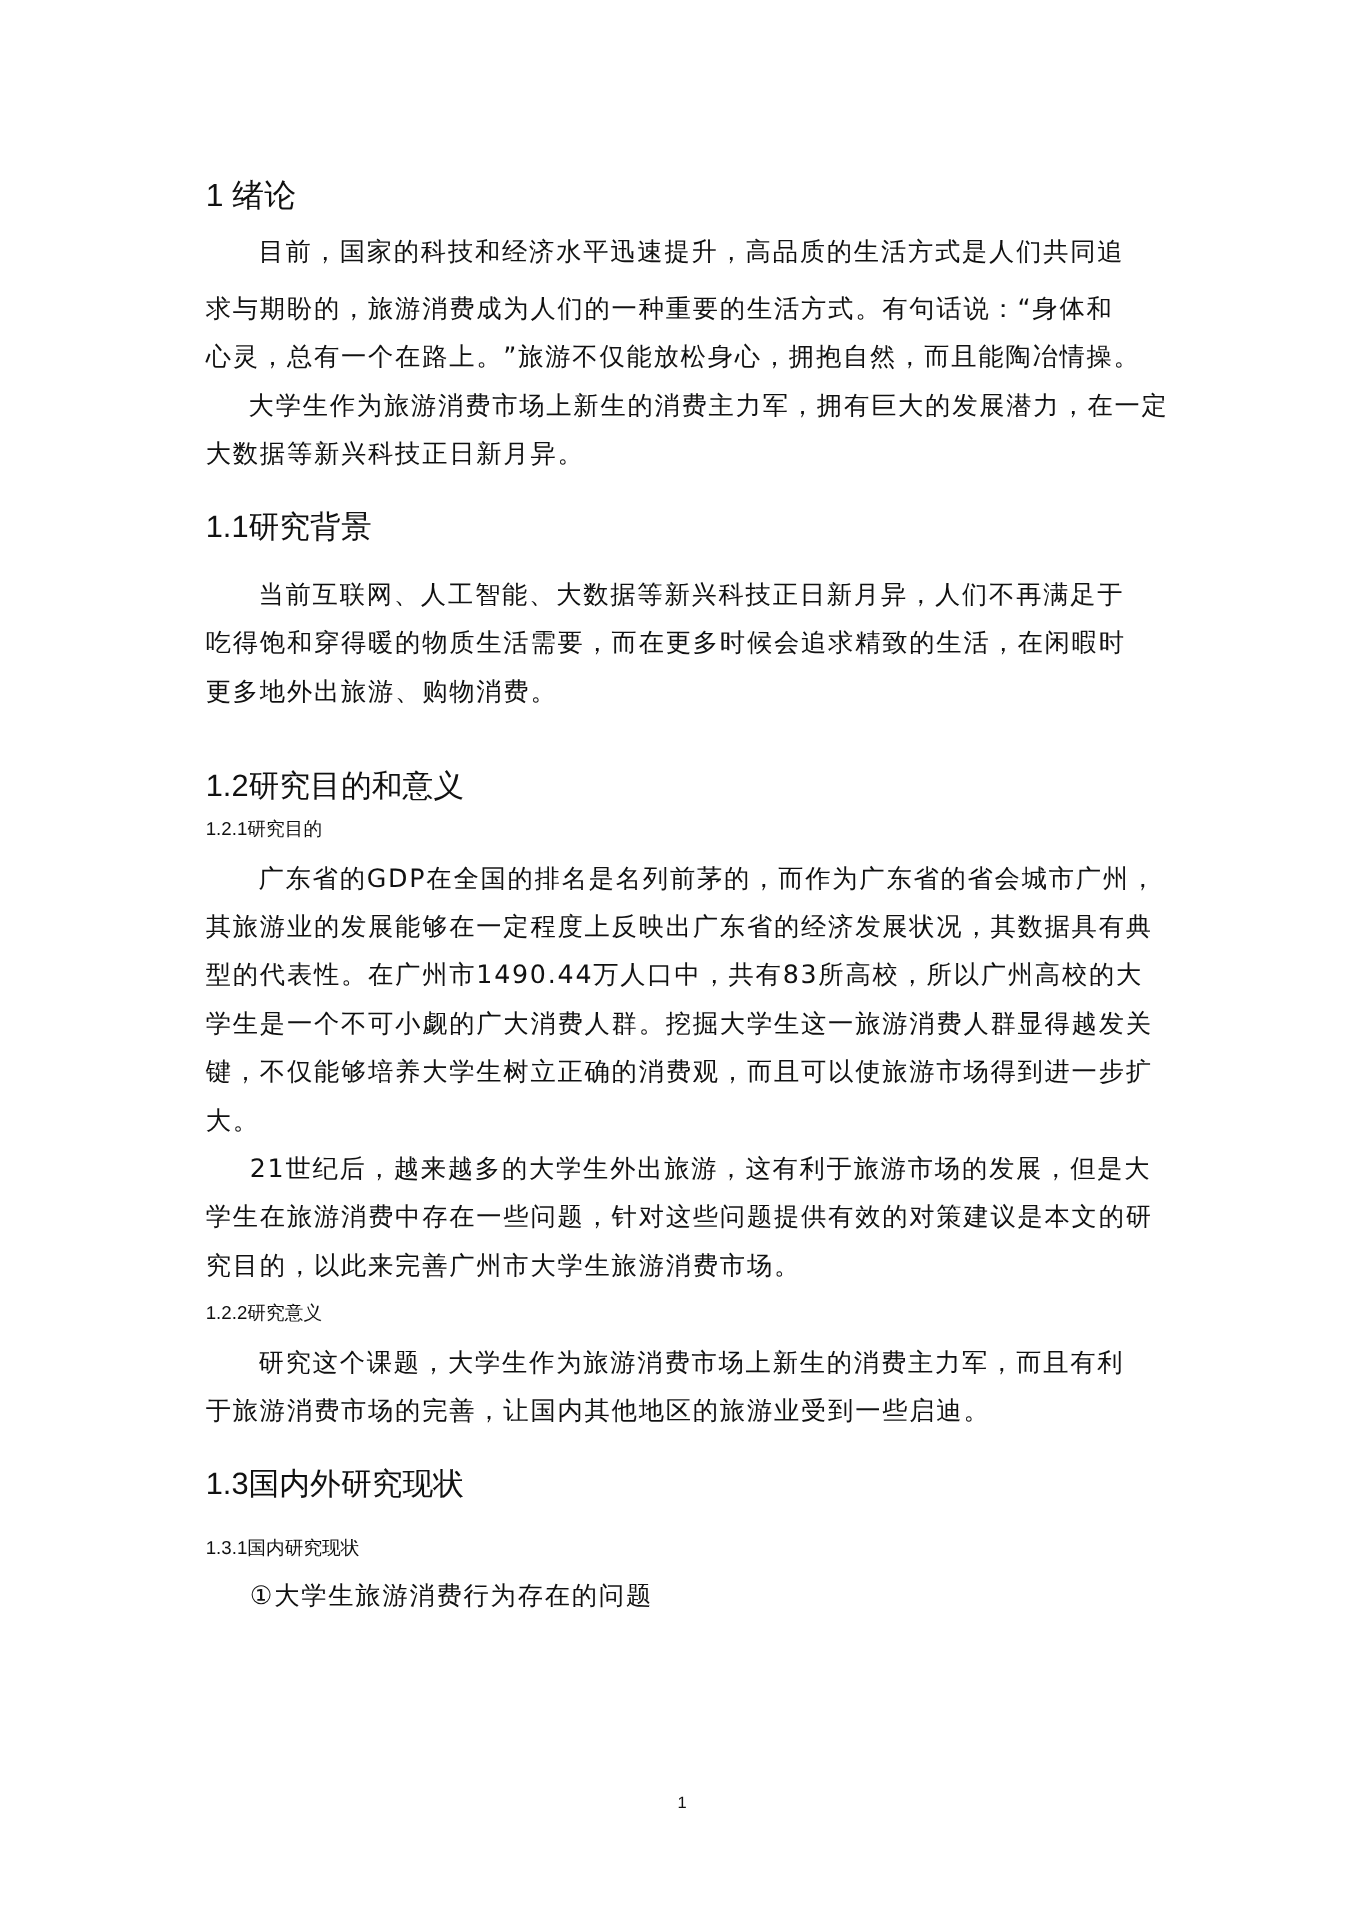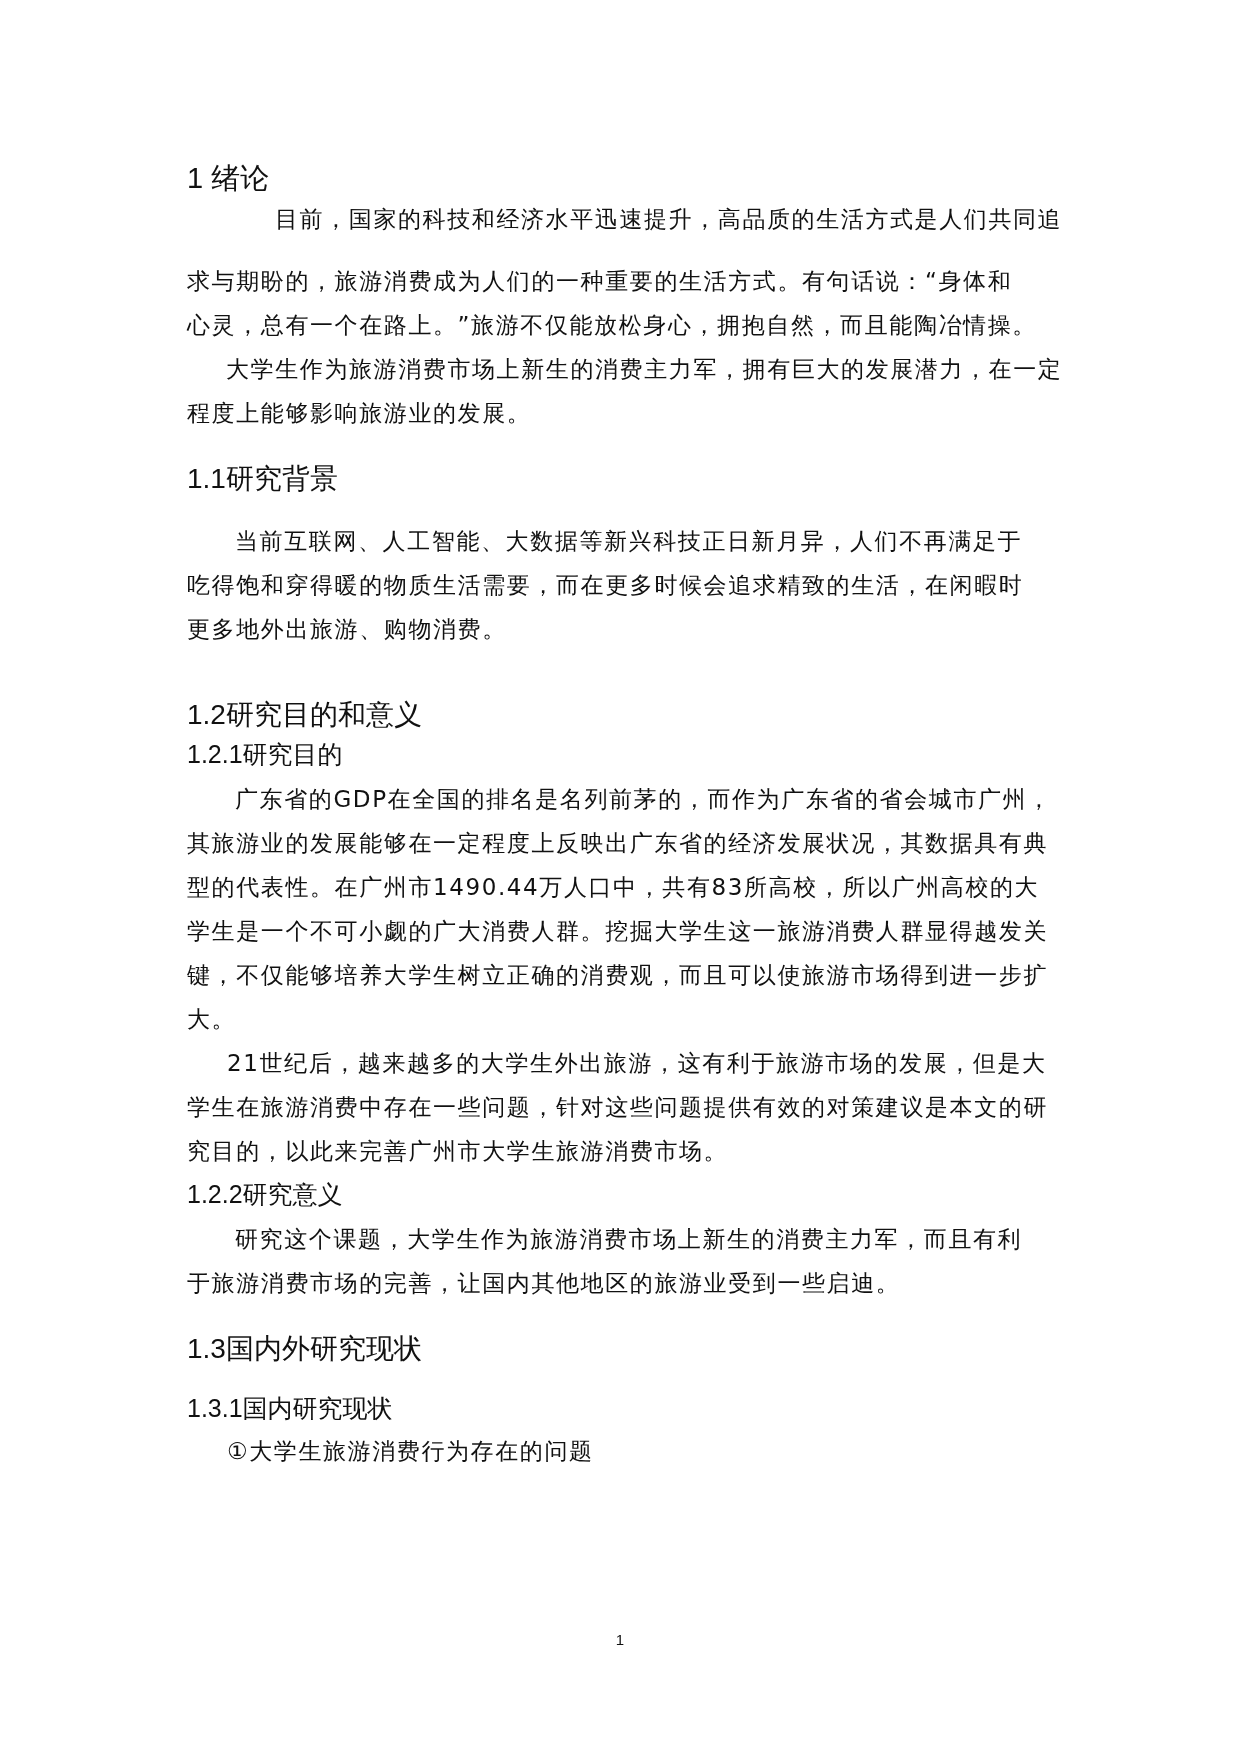--- a/index.html
+++ b/index.html
@@ -78,7 +78,7 @@
     <div class="line h1" style="top:160px;">1 绪论</div>
 
     <div>
-      <div class="line indent" style="top:204px;margin-left:40px;">目前，国家的科技和经济水平迅速提升，高品质的生活方式是人们共同追</div>
+      <div class="line indent" style="top:214px;">目前，国家的科技和经济水平迅速提升，高品质的生活方式是人们共同追</div>
       <div class="line" style="top:266px;">求与期盼的，旅游消费成为人们的一种重要的生活方式。有句话说：“身体和</div>
       <div class="line" style="top:310px;">心灵，总有一个在路上。”旅游不仅能放松身心，拥抱自然，而且能陶冶情操。</div>
       <div class="line" style="top:354px;margin-left:39px;">大学生作为旅游消费市场上新生的消费主力军，拥有巨大的发展潜力，在一定</div>

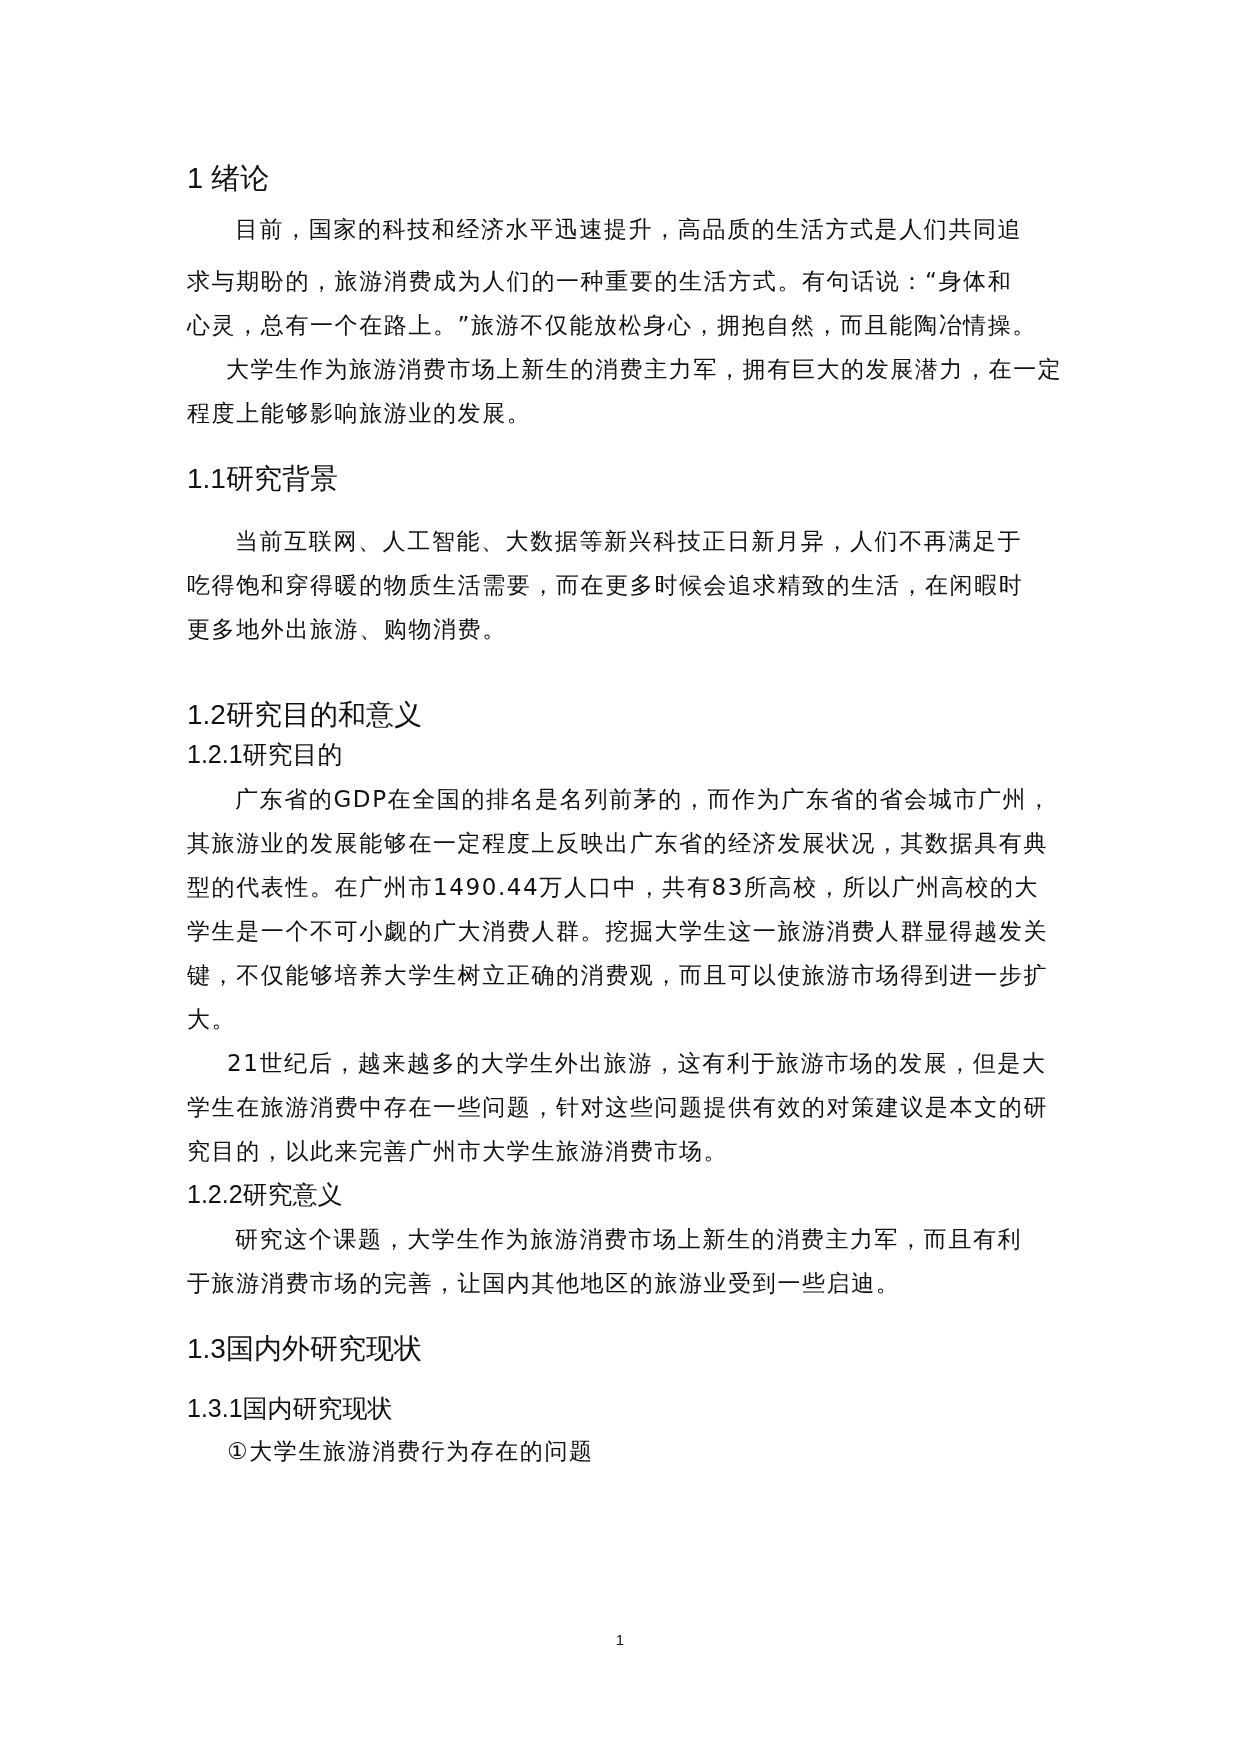--- a/index.html
+++ b/index.html
@@ -82,7 +82,7 @@
       <div class="line" style="top:266px;">求与期盼的，旅游消费成为人们的一种重要的生活方式。有句话说：“身体和</div>
       <div class="line" style="top:310px;">心灵，总有一个在路上。”旅游不仅能放松身心，拥抱自然，而且能陶冶情操。</div>
       <div class="line" style="top:354px;margin-left:39px;">大学生作为旅游消费市场上新生的消费主力军，拥有巨大的发展潜力，在一定</div>
-      <div class="line" style="top:398px;">程度上能够影响旅游业的发展。</div>
+      <div class="line" style="top:398px;">大数据等新兴科技正日新月异。</div>
     </div>
 
     <div class="line h2" style="top:462px;">1.1研究背景</div>

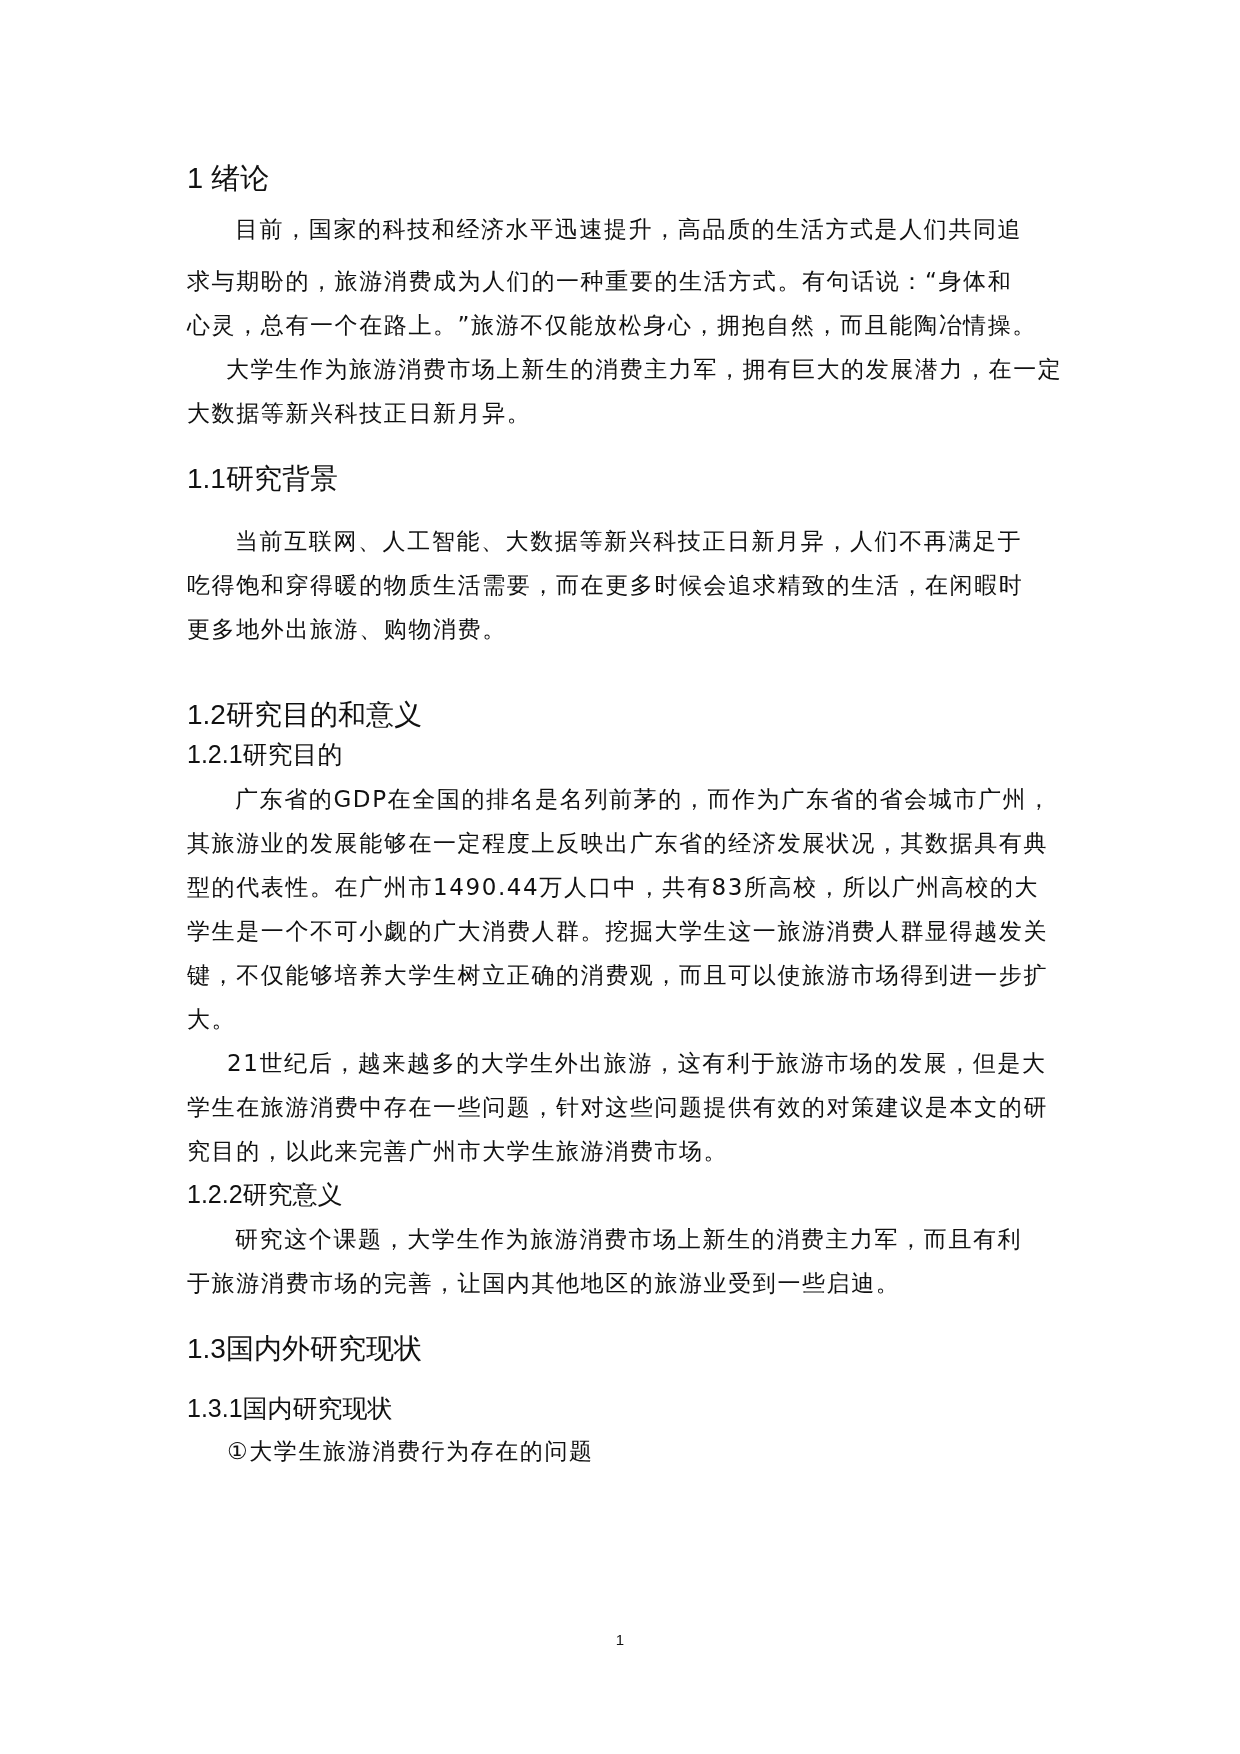--- a/index.html
+++ b/index.html
@@ -53,7 +53,7 @@
       font-family: "Liberation Sans", "DejaVu Sans", sans-serif;
     }
     .h3 {
-      font-size: 25px;
+      font-size: 17px;
       line-height: 28px;
       letter-spacing: 0px;
       font-family: "Liberation Sans", "DejaVu Sans", sans-serif;

